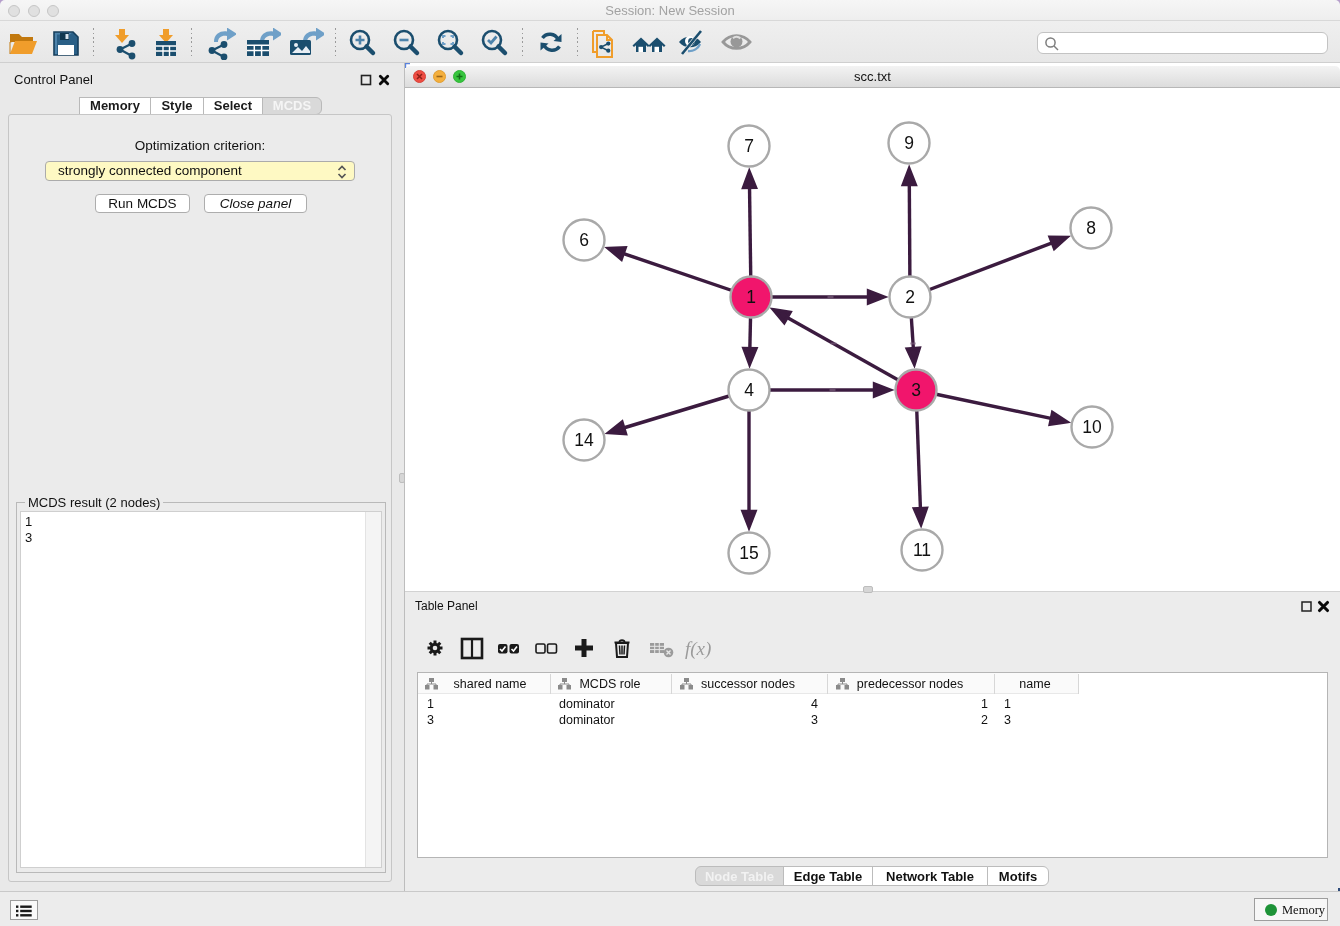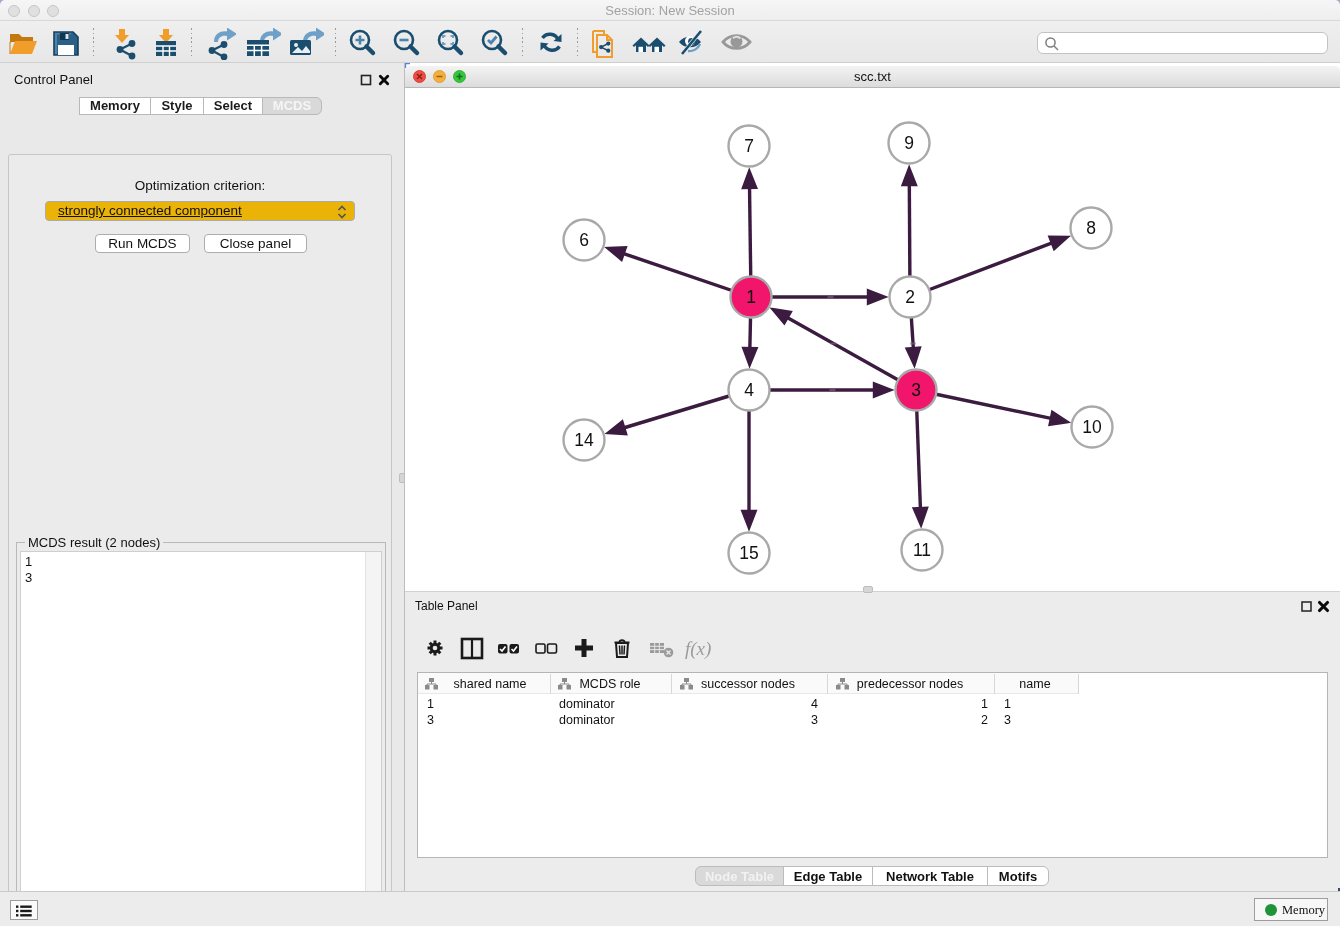--- a/index.html
+++ b/index.html
@@ -30,7 +30,7 @@
 .cptab { position:absolute; top:0; height:18px; border:1px solid #b9b9b9; background:#fff;
   font-size:13px; font-weight:700; color:#1a1a1a; text-align:center; line-height:16px; }
 #cpbody { position:absolute; left:8px; top:51px; width:384px; height:768px;
-  background:#ebebeb; border:1px solid #c6c6c6; border-radius:3px;margin-top:40px; }
+  background:#ebebeb; border:1px solid #c6c6c6; border-radius:3px; }
 #optlabel { position:absolute; left:0; top:23px; width:100%; text-align:center; font-size:13.5px; color:#111; }
 #dropdown { position:absolute; left:36px; top:46px; width:310px; height:20px; background:#eab308;
   border:1px solid #ababab; border-radius:4px; font-size:13.5px; color:#111; line-height:18px; padding-left:12px;text-decoration:underline; }

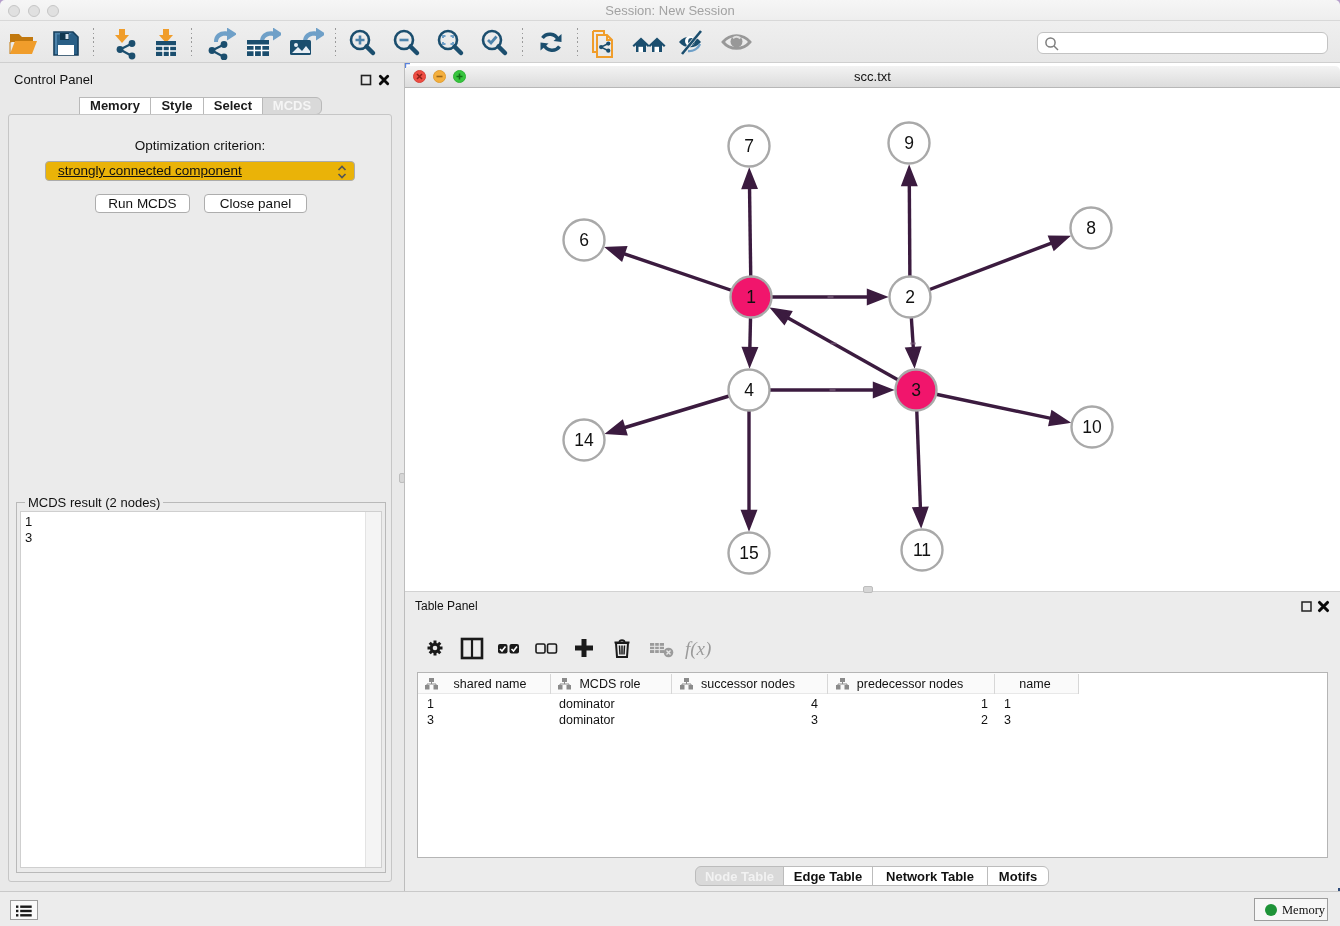--- a/index.html
+++ b/index.html
@@ -32,8 +32,8 @@
 #cpbody { position:absolute; left:8px; top:51px; width:384px; height:768px;
   background:#ebebeb; border:1px solid #c6c6c6; border-radius:3px; }
 #optlabel { position:absolute; left:0; top:23px; width:100%; text-align:center; font-size:13.5px; color:#111; }
-#dropdown { position:absolute; left:36px; top:46px; width:310px; height:20px; background:#eab308;
-  border:1px solid #ababab; border-radius:4px; font-size:13.5px; color:#111; line-height:18px; padding-left:12px;text-decoration:underline; }
+#dropdown { position:absolute; left:36px; top:46px; width:310px; height:20px; background:#fef9c3;
+  border:1px solid #ababab; border-radius:4px; font-size:13.5px; color:#111; line-height:18px; padding-left:12px; }
 .btn { position:absolute; top:79px; height:19px; background:#fff; border:1px solid #adadad;
   border-radius:4px; font-size:13.5px; color:#111; text-align:center; line-height:17px; }
 #fieldset { position:absolute; left:7px; top:387px; width:370px; height:371px;

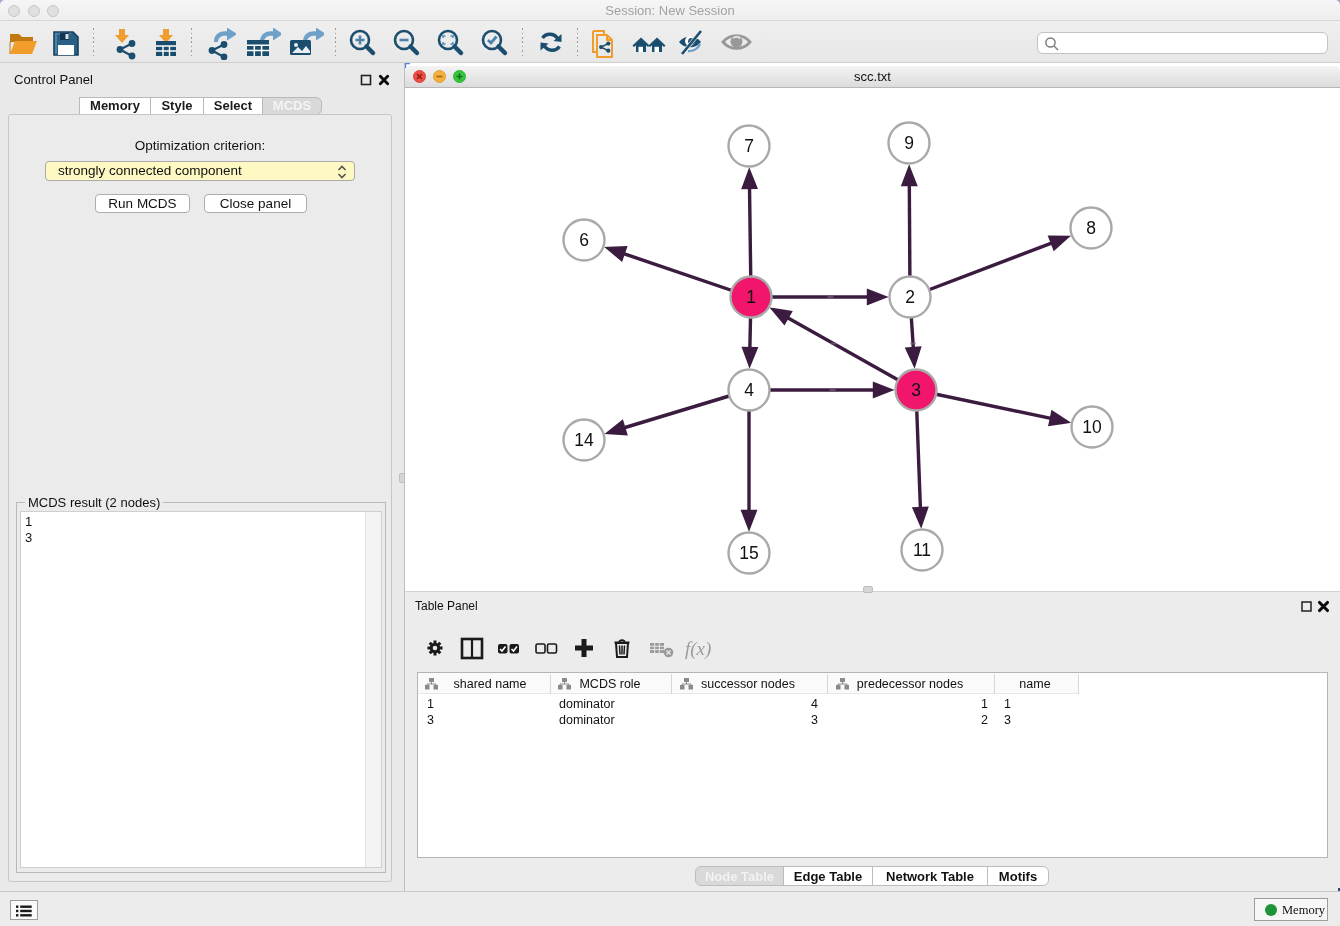--- a/index.html
+++ b/index.html
@@ -238,7 +238,7 @@
             <path d="M1.5 5 L5 1.5 L8.5 5 M1.5 9 L5 12.5 L8.5 9" fill="none" stroke="#555" stroke-width="1.7"></path>
           </svg></div>
     <div class="btn" style="left:86px; width:95px;">Run MCDS</div>
-    <div class="btn" style="left:195px; width:103px;">Close panel</div>
+    <div class="btn" style="left:195px; width:103px;font-style:italic;">Close panel</div>
     <div id="fieldset">
       <div id="fslabel">MCDS result (2 nodes)</div>
       <div id="fsinner">

